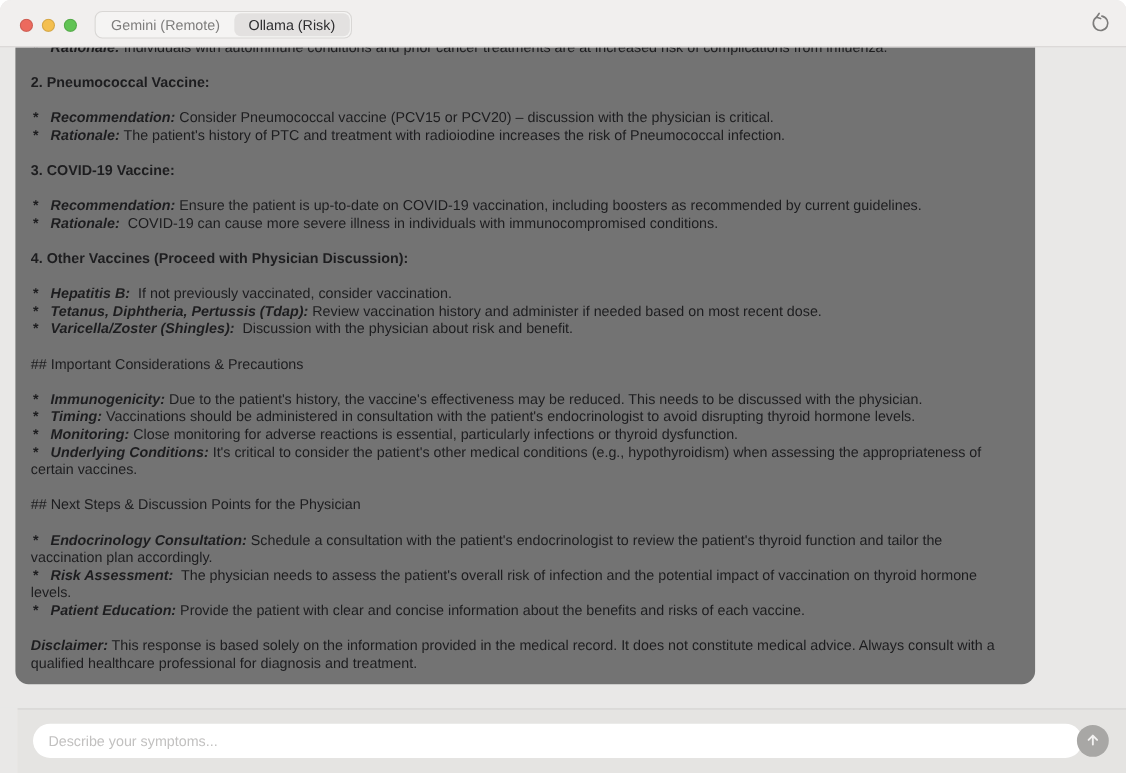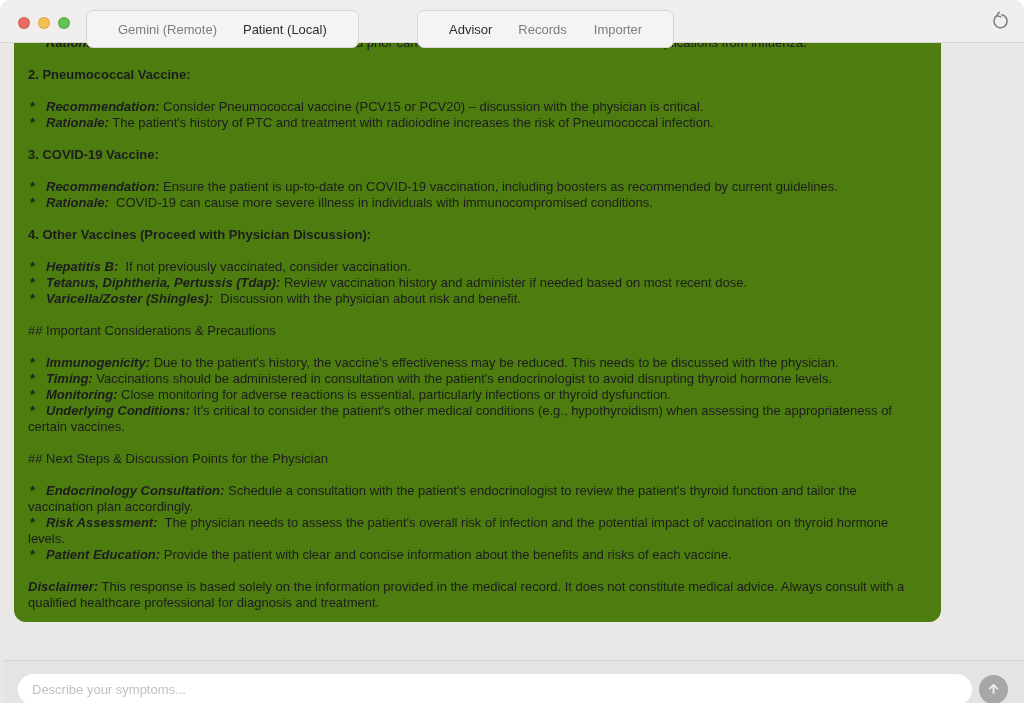--- a/index.html
+++ b/index.html
@@ -14,7 +14,7 @@
   .t-min   { left:38px; background:#f4bf4f; }
   .t-zoom  { left:58px; background:#61c354; }
 
-  .seg { position:absolute; top:10px; height:25px; display:flex; align-items:stretch; background:#f5f4f3; border:1px solid #d9d7d5; border-radius:7px; padding:18px; }
+  .seg { position:absolute; top:10px; height:25px; display:flex; align-items:stretch; background:#f5f4f3; border:1px solid #d9d7d5; border-radius:7px; padding:1px; }
   .seg-models { left:86px; }
   .seg-nav { left:417px; }
   .seg-item { display:flex; align-items:center; padding:0 13px; font-size:13px; color:#7e7d7c; border-radius:6px; white-space:nowrap; cursor:default; }

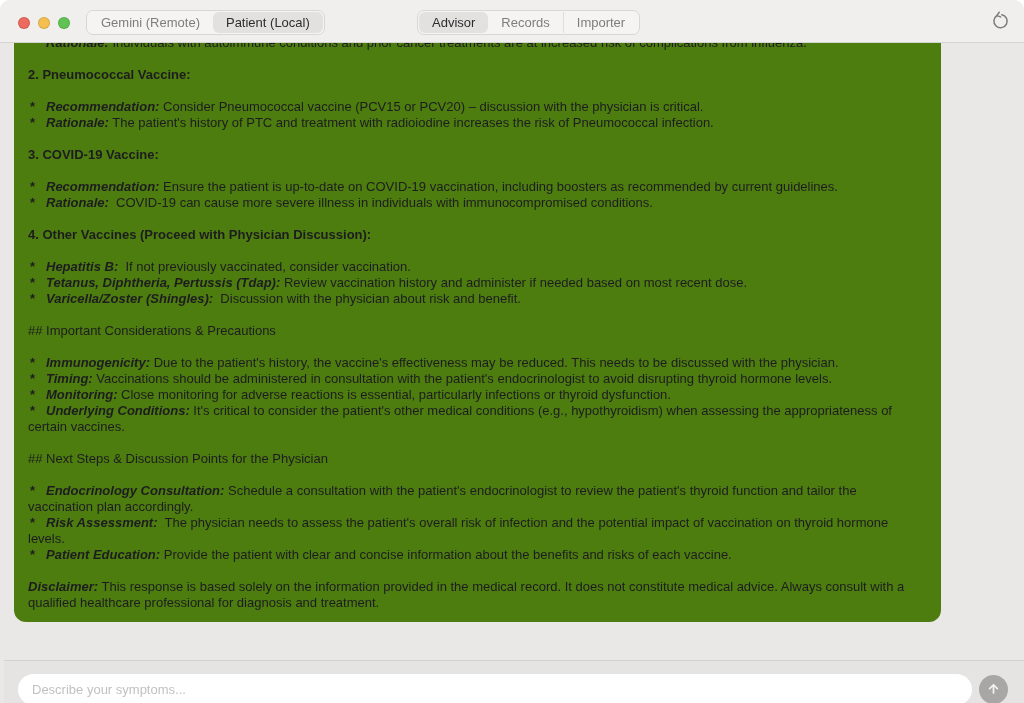--- a/index.html
+++ b/index.html
@@ -52,7 +52,7 @@
 
     <div class="seg seg-models">
         <div class="seg-item">Gemini (Remote)</div>
-        <div class="seg-item selected">Patient (Local)</div>
+        <div class="seg-item selected">Ollama (Risk)</div>
       </div>
     <div class="seg seg-nav">
         <div class="seg-item selected">Advisor</div>

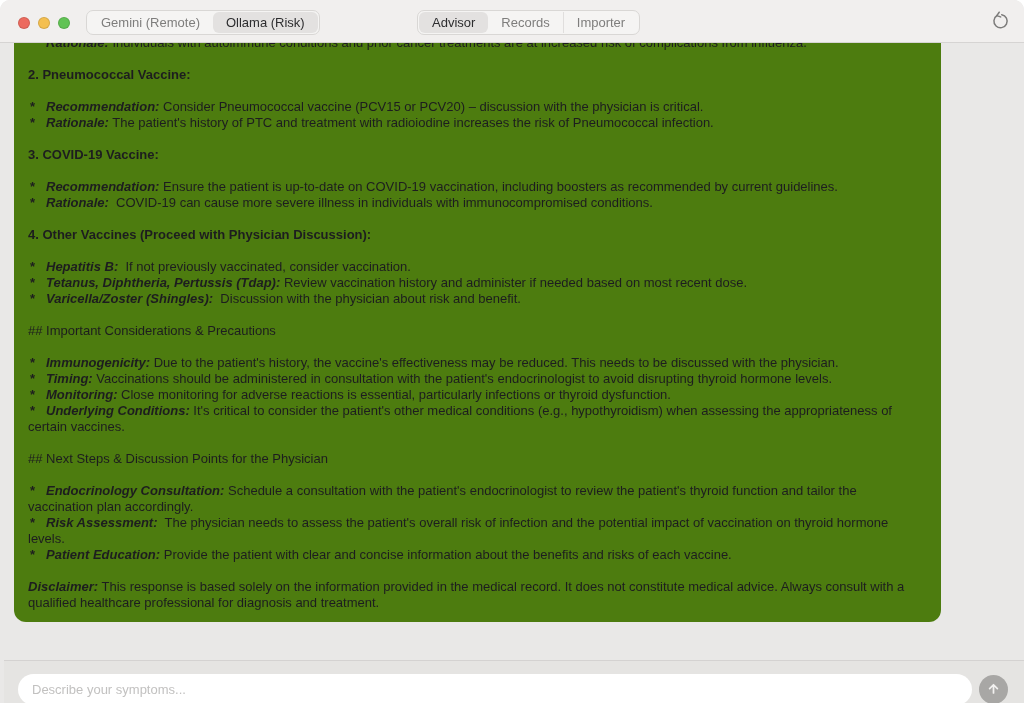--- a/index.html
+++ b/index.html
@@ -54,11 +54,6 @@
         <div class="seg-item">Gemini (Remote)</div>
         <div class="seg-item selected">Ollama (Risk)</div>
       </div>
-    <div class="seg seg-nav">
-        <div class="seg-item selected">Advisor</div>
-        <div class="seg-item">Records</div>
-        <div class="seg-item divided">Importer</div>
-      </div>
 
     <button class="refresh-btn">
       <span>

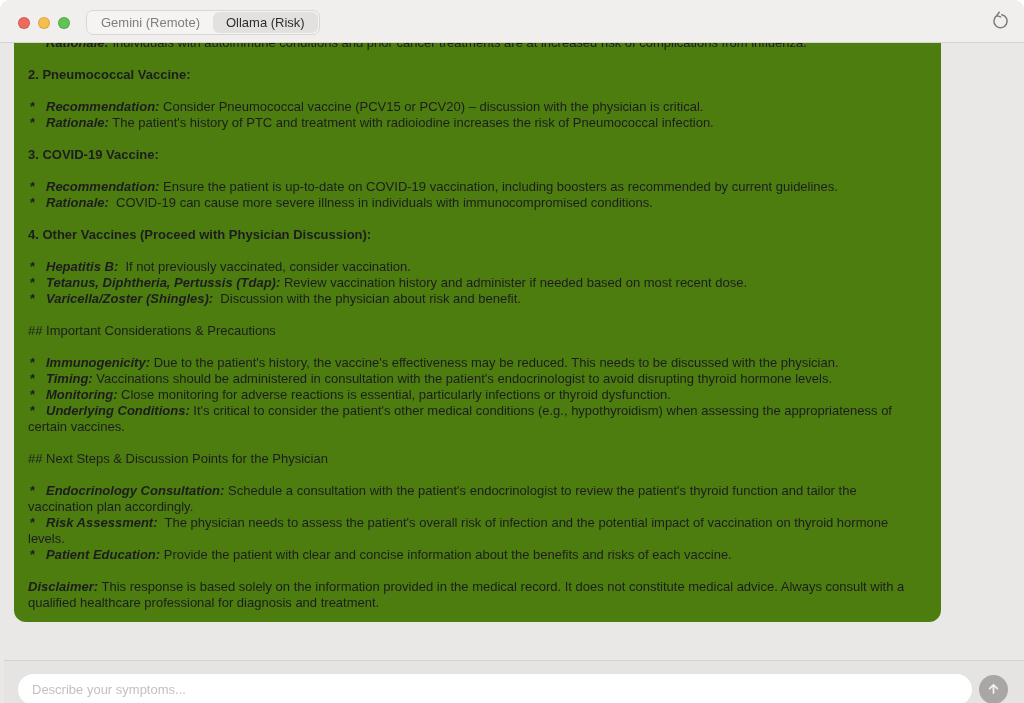--- a/index.html
+++ b/index.html
@@ -25,7 +25,7 @@
 
   
   .main { position:absolute; top:43px; left:0; right:0; bottom:60px; background:#e9e8e7; }
-  .card { position:absolute; left:14px; top:0; width:927px; height:579px; background:#4d7c0f; border-radius:0 0 12px 12px; overflow:hidden; padding:0 20px 0 14px; }
+  .card { position:absolute; left:14px; top:0; width:927px; height:579px; background:#737373; border-radius:0 0 12px 12px; overflow:hidden; padding:0 20px 0 14px; }
   .card-inner { margin-top:-8px; font-size:13px; line-height:16px; color:#1d1d1f; white-space:pre-wrap; }
   .block { margin-top:16px; }
   .block:first-child { margin-top:0; }

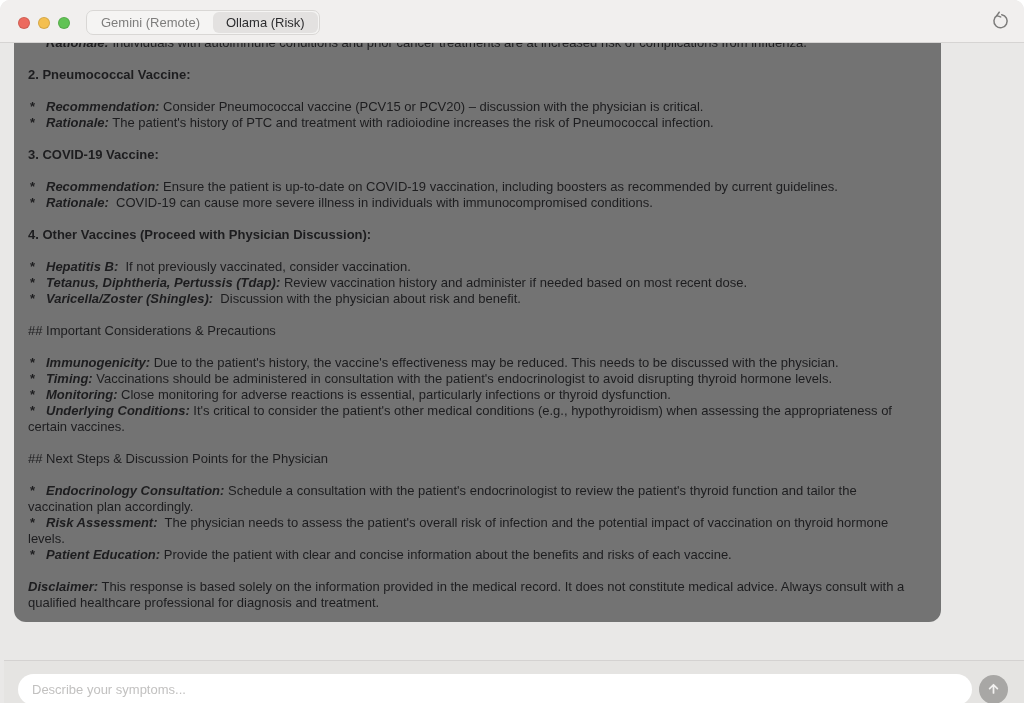--- a/index.html
+++ b/index.html
@@ -35,7 +35,7 @@
   .i { }
 
   
-  .composer-bar { position:absolute; left:4px; right:0; bottom:0; height:43px; background:#e5e4e2; border-top:1px solid #d4d2d1; }
+  .composer-bar { position:absolute; left:16px; right:0; bottom:0; height:59px; background:#e5e4e2; border-top:1px solid #d4d2d1; }
   .composer-input { position:absolute; left:14px; top:13px; width:954px; height:31px; border:none; outline:none; background:#ffffff; border-radius:16px; padding:0 14px; font-size:13px; font-family:"Liberation Sans", sans-serif; color:#333; }
   .composer-input::placeholder { color:#c2c1c0; opacity:1; }
   .send-btn { position:absolute; right:16px; top:14px; width:29px; height:29px; border-radius:50%; background:#a8a7a5; border:none; display:flex; align-items:center; justify-content:center; }

